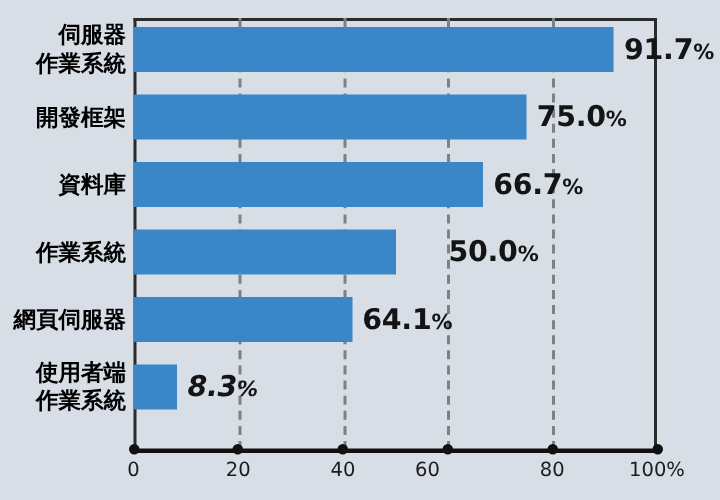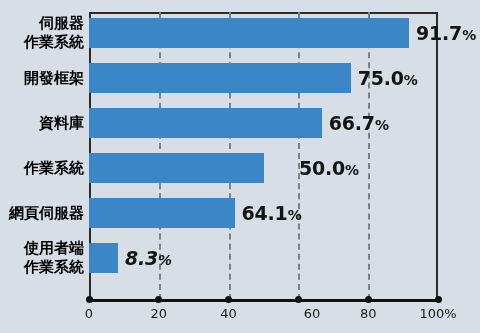--- a/index.html
+++ b/index.html
@@ -182,7 +182,7 @@
       <div class="tick-dot" style="left: 228.6px;"></div>
       <div class="tick-label" style="left: 228.6px;">40</div>
       <div class="tick-dot" style="left: 298.4px;"></div>
-      <div class="tick-label" style="left: 312px;">60</div>
+      <div class="tick-label" style="left: 285px;">60</div>
       <div class="tick-dot" style="left: 368.2px;"></div>
       <div class="tick-label" style="left: 368.2px;">80</div>
       <div class="tick-dot" style="left: 438px;"></div>

